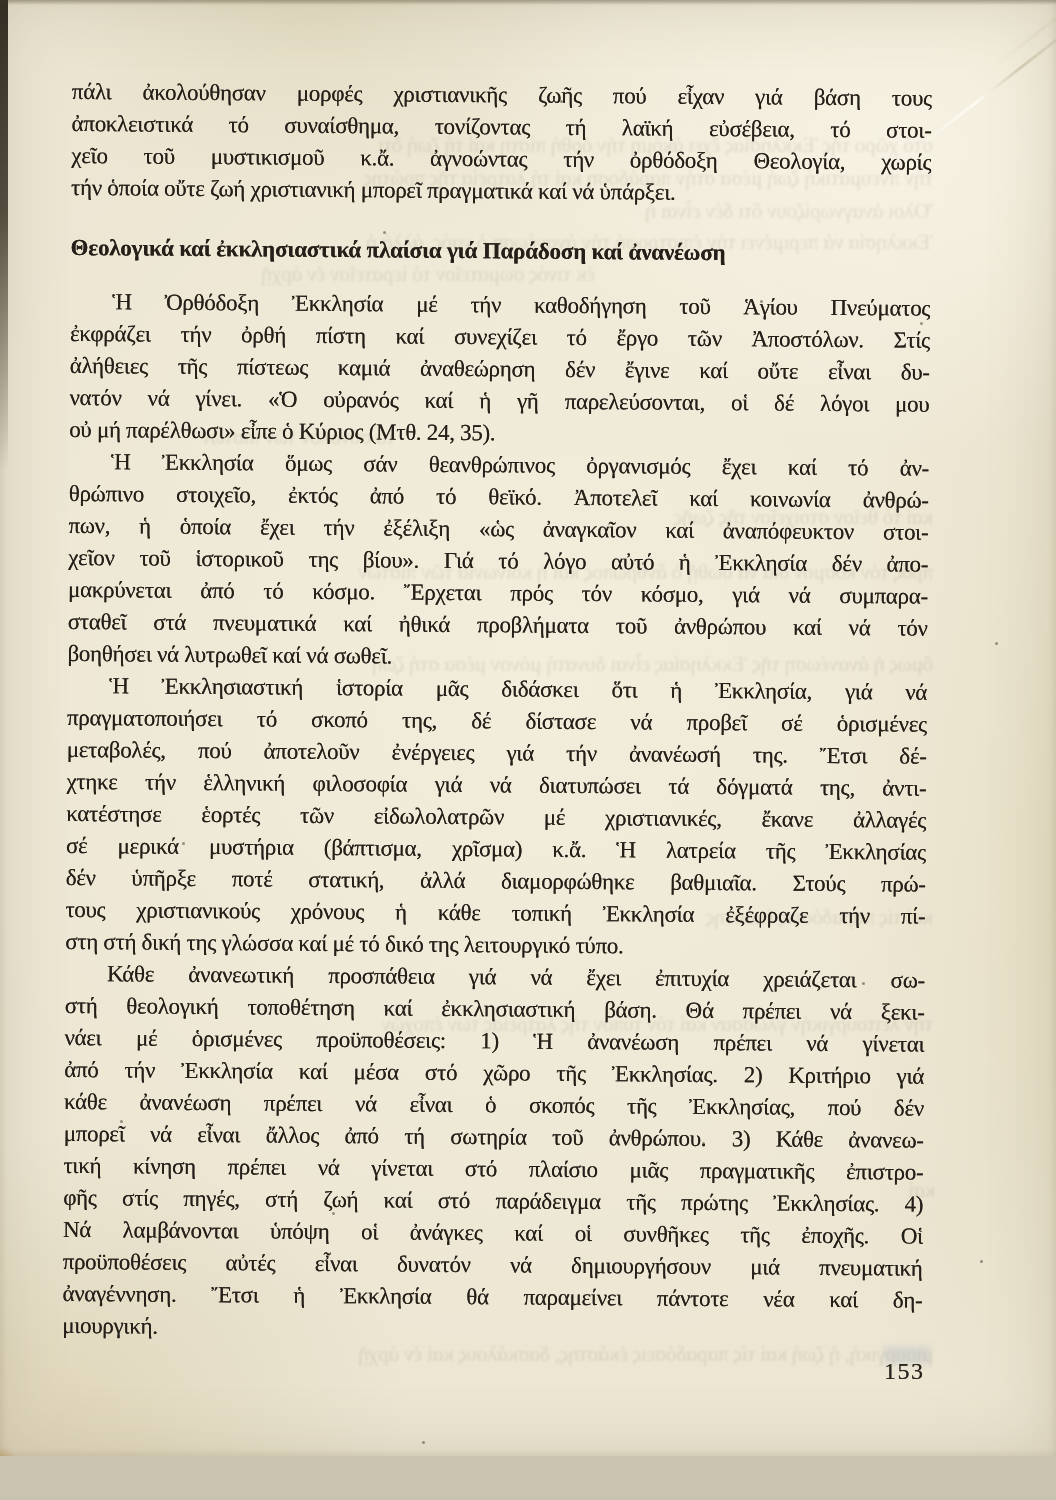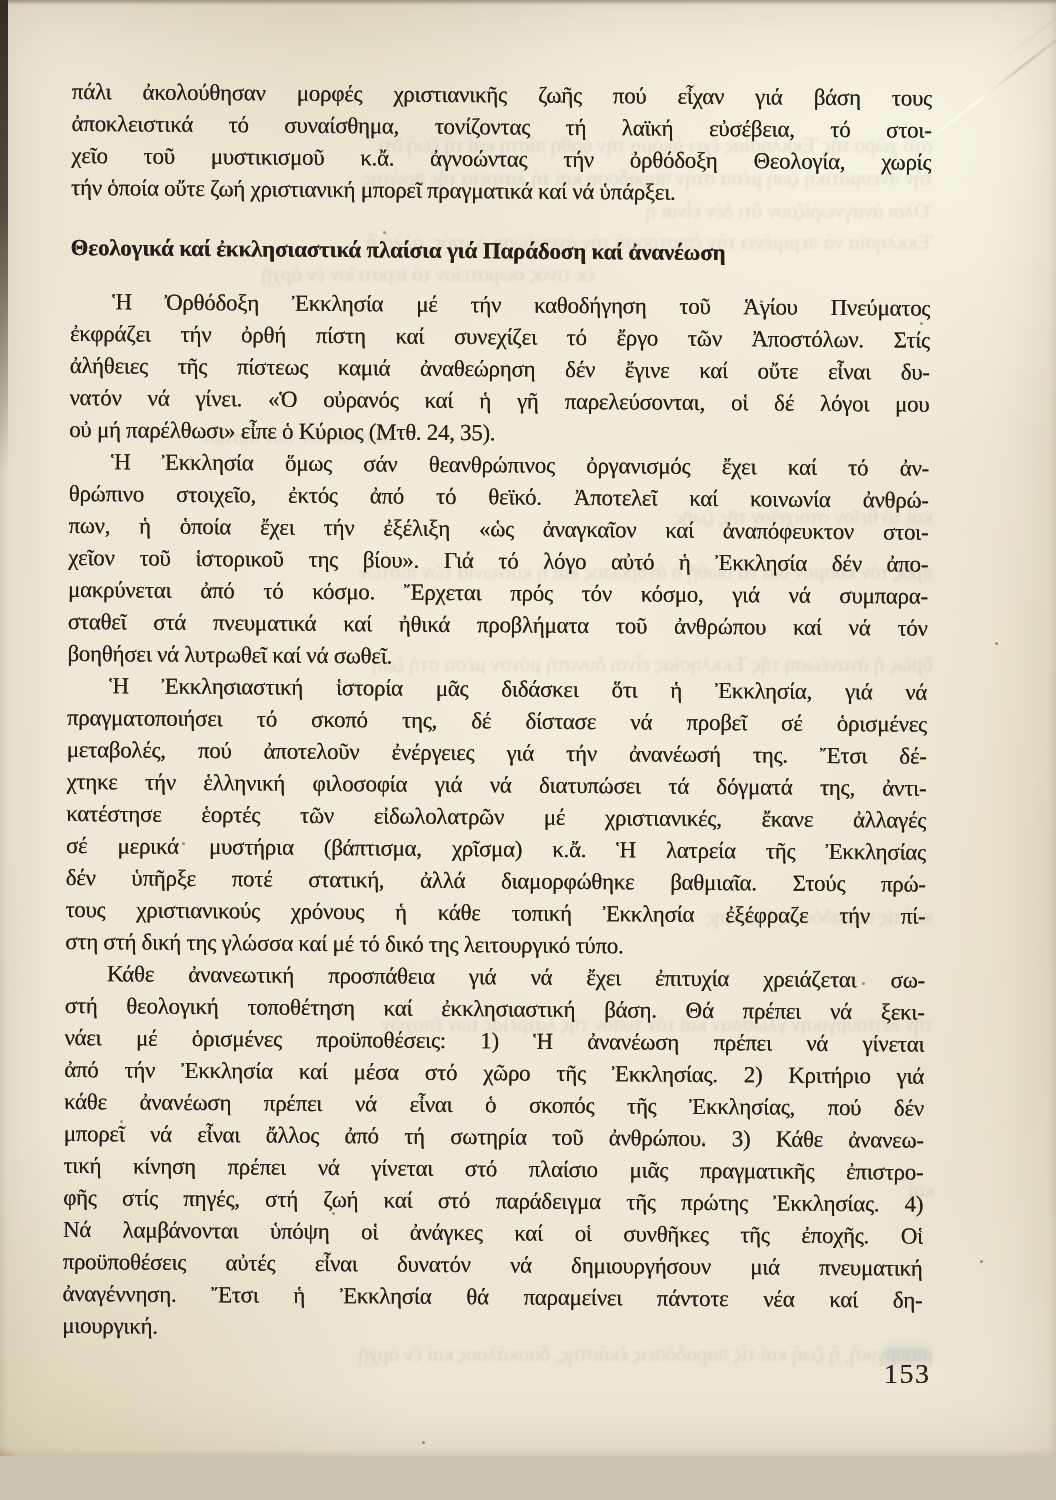--- a/index.html
+++ b/index.html
@@ -53,7 +53,7 @@
   .page-number{
     position:absolute;
     left:884px; top:1358px;
-    font-size:28px;
+    font-size:24px;
     letter-spacing:1.5px;
     color:#2a261f;
     text-shadow:0 0 0.5px rgba(40,35,27,0.8);

